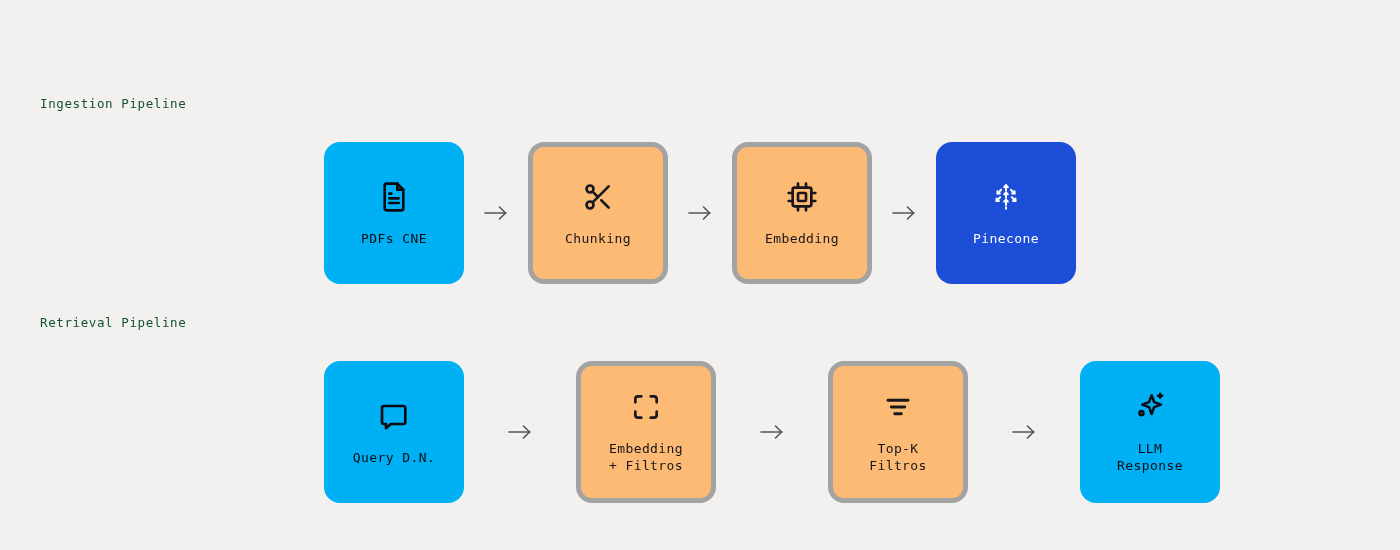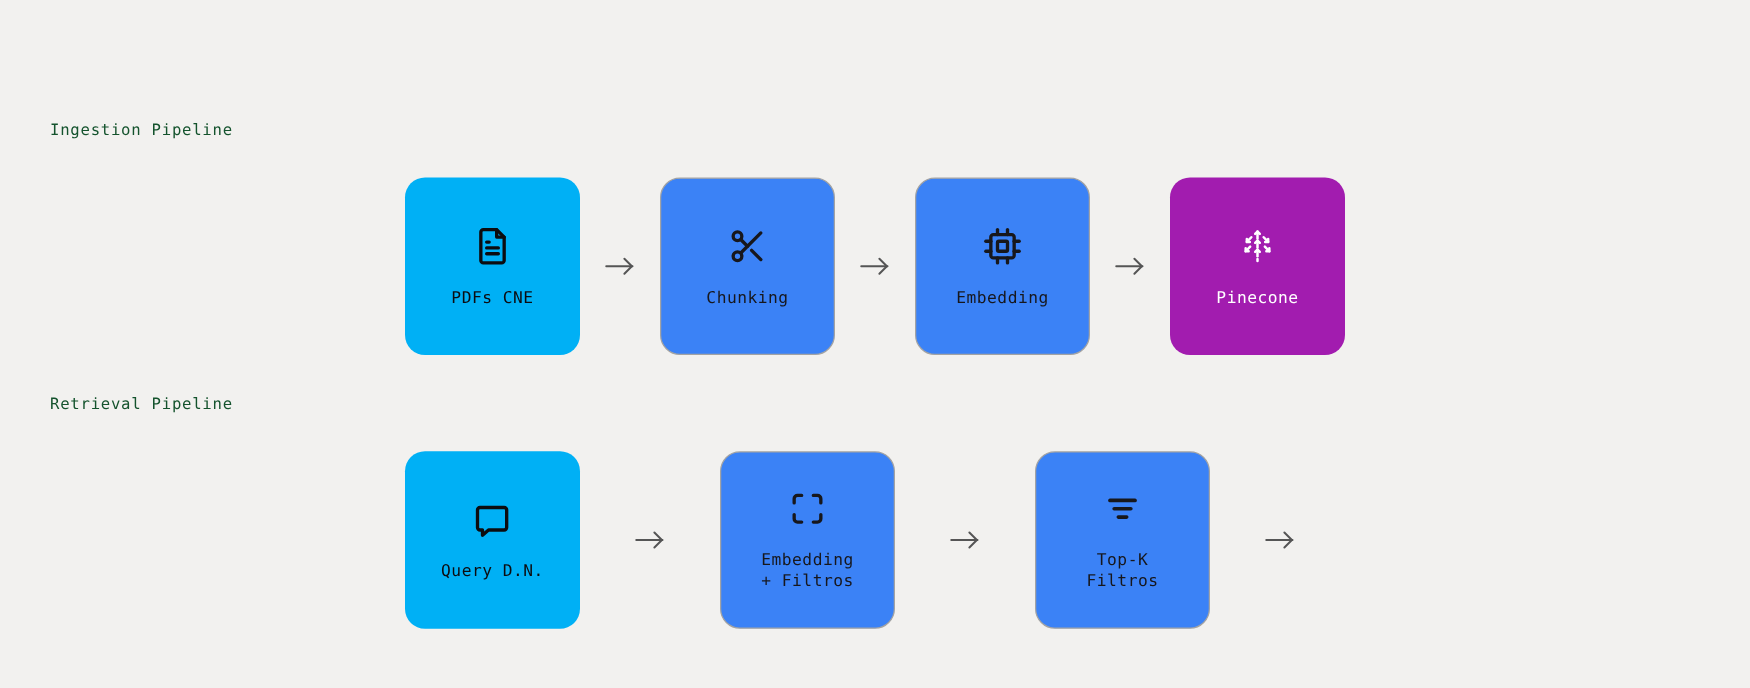--- a/index.html
+++ b/index.html
@@ -64,8 +64,8 @@
     color: #0c0c10;
   }
   .card.white {
-    background: #3b82f6;
-    border: 1px solid #a3a3a3;
+    background: #fdba74;
+    border: 5px solid #a3a3a3;
     color: #17171c;
   }
   .card.dark {

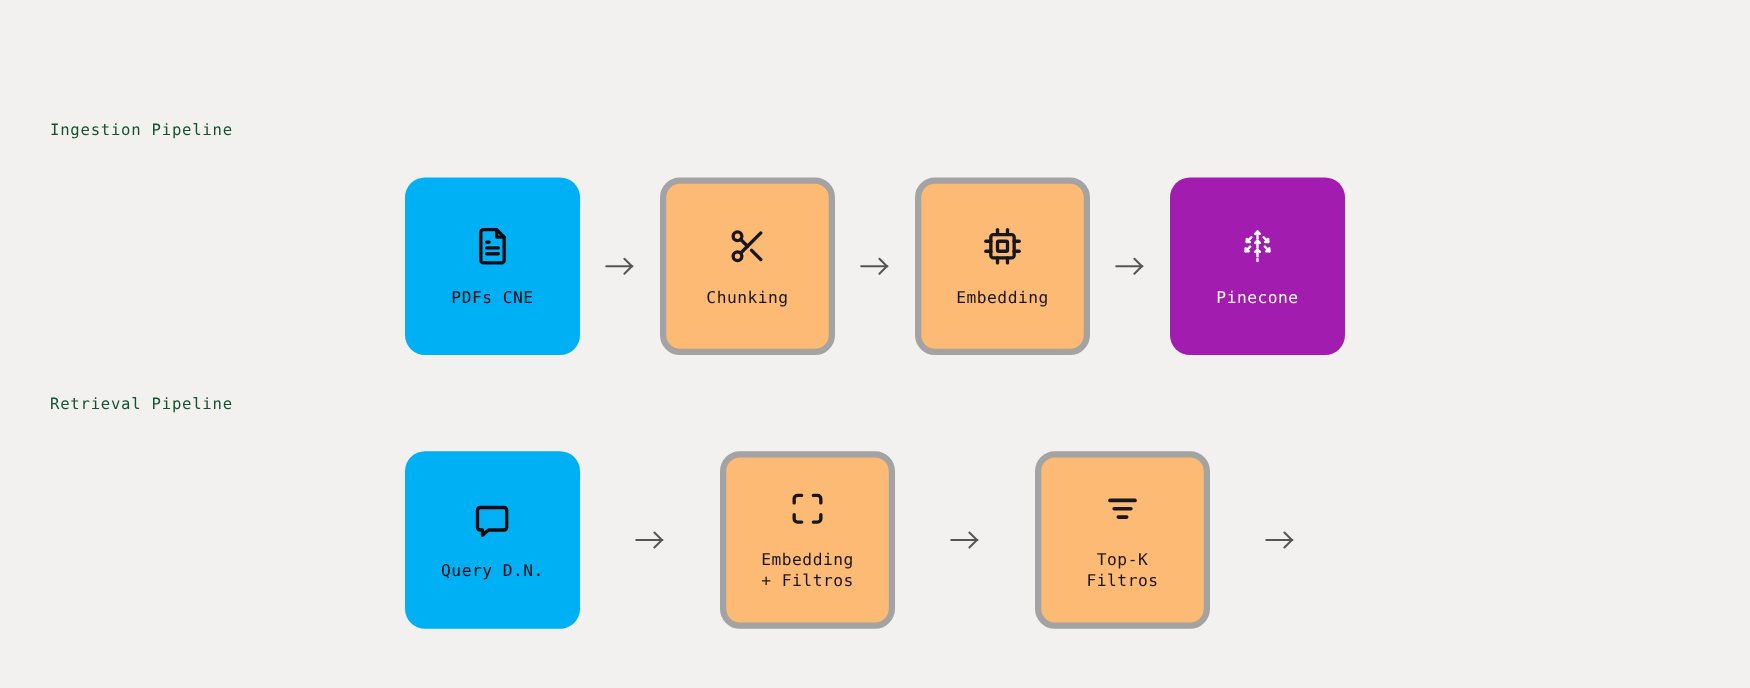--- a/index.html
+++ b/index.html
@@ -69,7 +69,7 @@
     color: #17171c;
   }
   .card.dark {
-    background: #a21caf;
+    background: #1d4ed8;
     color: #ffffff;
   }
   .card-icon {

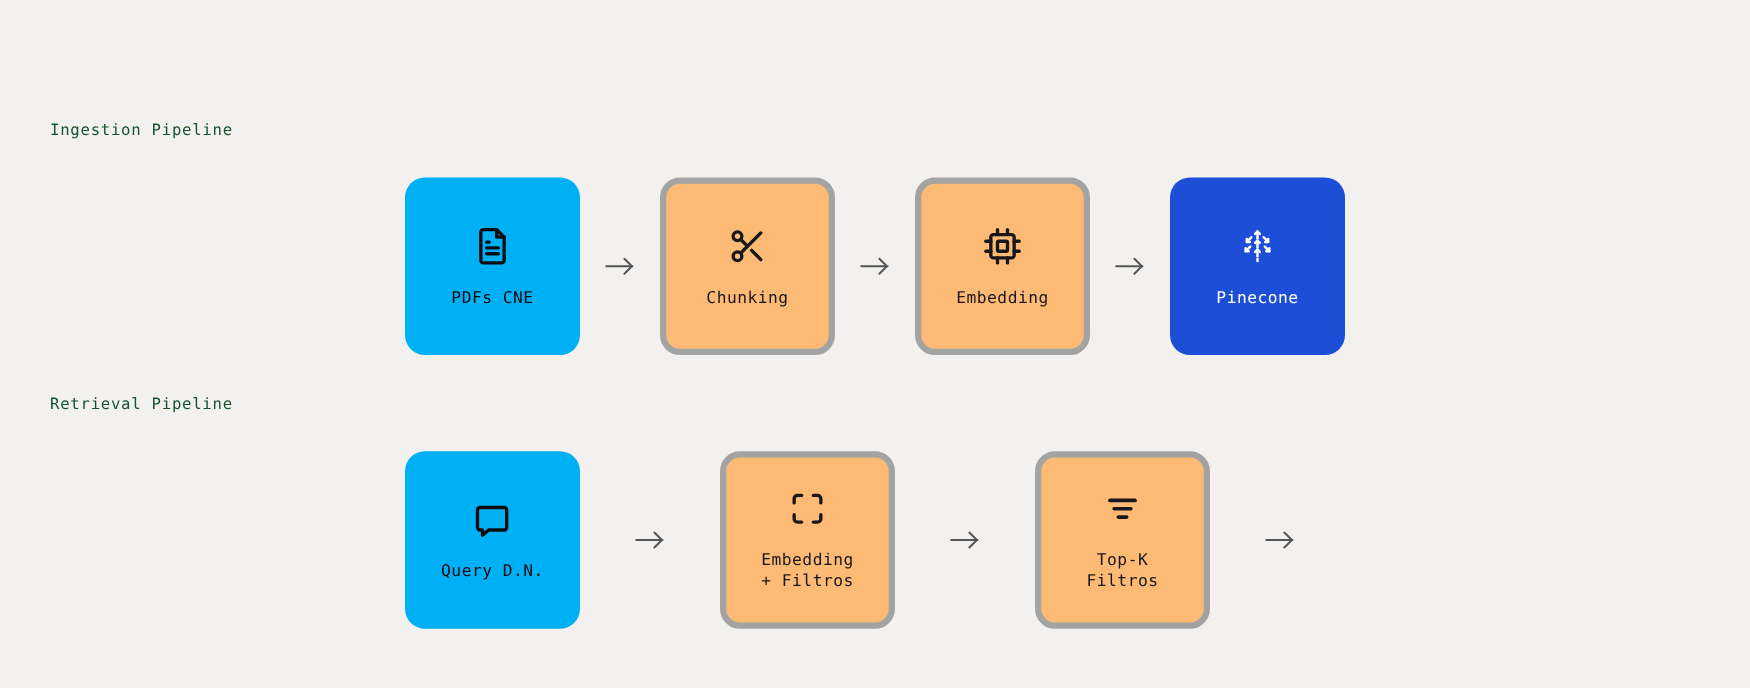--- a/index.html
+++ b/index.html
@@ -265,6 +265,18 @@
       </svg>
     </div>
 
+    <div class="card blue">
+      <span class="card-icon">
+        <svg viewBox="0 0 24 24" fill="none" stroke="currentColor" stroke-width="1.9" stroke-linecap="round" stroke-linejoin="round">
+          <path d="M13.2 3.2l1.9 5.1 5.1 1.9-5.1 1.9-1.9 5.1-1.9-5.1-5.1-1.9 5.1-1.9z"></path>
+          <path d="M19.6 2v3.1"></path>
+          <path d="M18.05 3.55h3.1"></path>
+          <circle cx="5.6" cy="16.6" r="1.5"></circle>
+        </svg>
+      </span>
+      <span class="card-label">LLM
+Response</span>
+    </div>
 
   </div>
 

